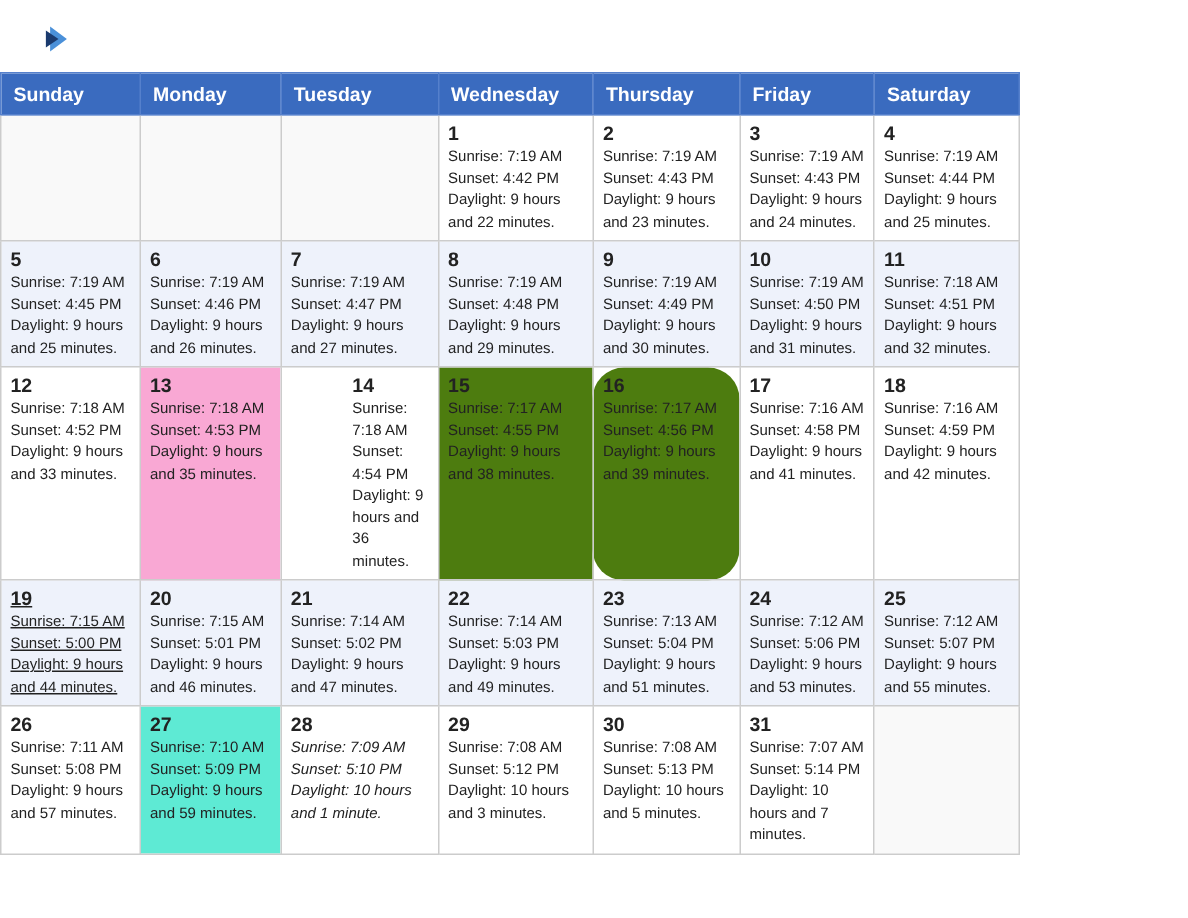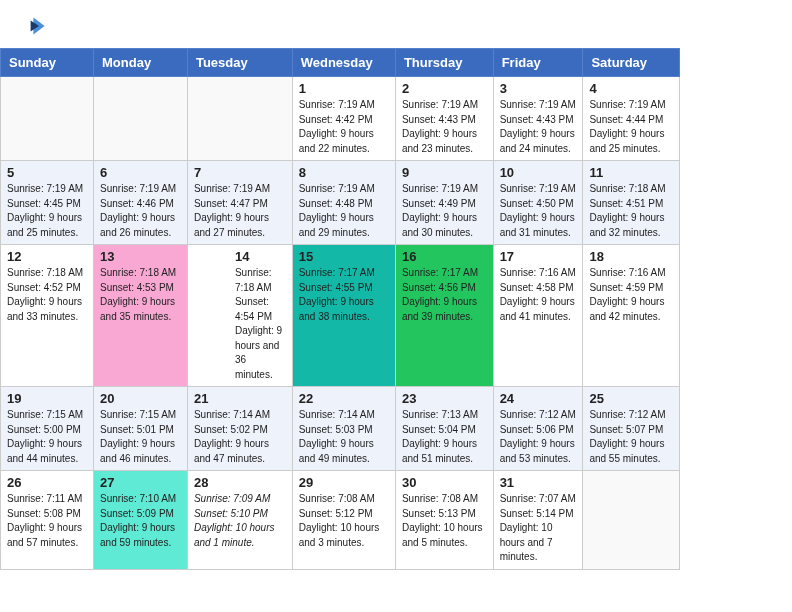--- a/index.html
+++ b/index.html
@@ -214,7 +214,7 @@
 Sunset: 4:54 PM
 Daylight: 9 hours and 36 minutes.</div>
           </td>
-          <td style="background: #14b8a6;">
+          <td style="background: #4d7c0f;">
             <span class="day-num">15</span>
             <div class="day-info" style="white-space: pre-line;">Sunrise: 7:17 AM
 Sunset: 4:55 PM

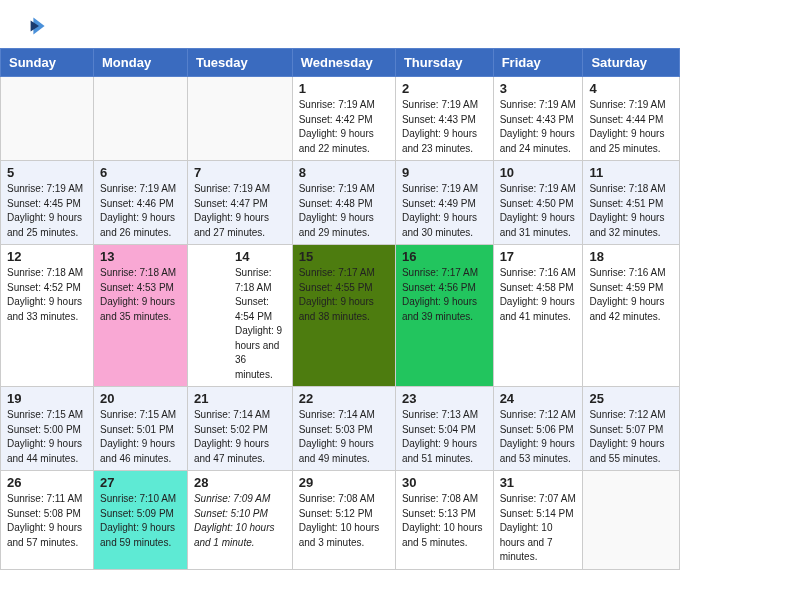--- a/index.html
+++ b/index.html
@@ -220,7 +220,7 @@
 Sunset: 4:55 PM
 Daylight: 9 hours and 38 minutes.</div>
           </td>
-          <td style="background: #22c55e;">
+          <td style="background: #4d7c0f; border-radius: 21px;">
             <span class="day-num">16</span>
             <div class="day-info" style="white-space: pre-line;">Sunrise: 7:17 AM
 Sunset: 4:56 PM

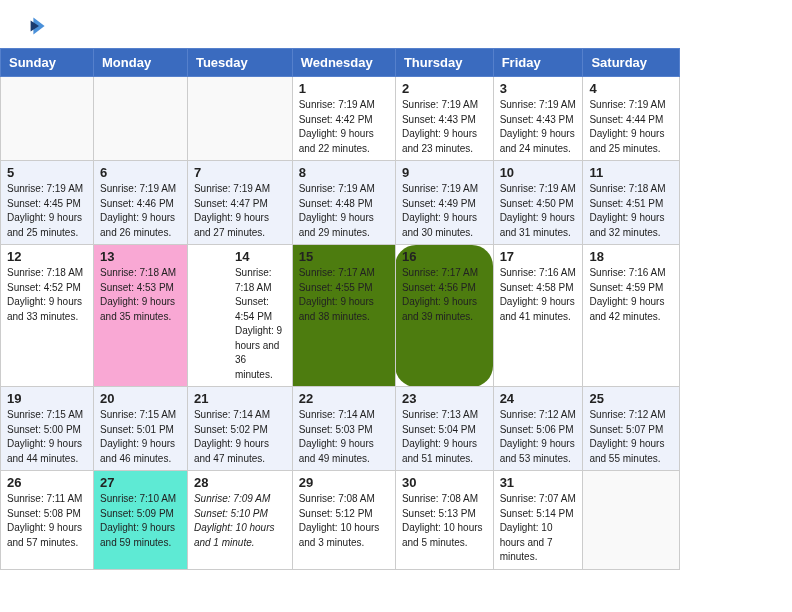--- a/index.html
+++ b/index.html
@@ -240,7 +240,7 @@
           </td>
         </tr>
         <tr>
-          <td style="background: rgb(238, 242, 251);">
+          <td style="background: rgb(238, 242, 251); text-decoration: underline;">
             <span class="day-num">19</span>
             <div class="day-info" style="white-space: pre-line;">Sunrise: 7:15 AM
 Sunset: 5:00 PM

